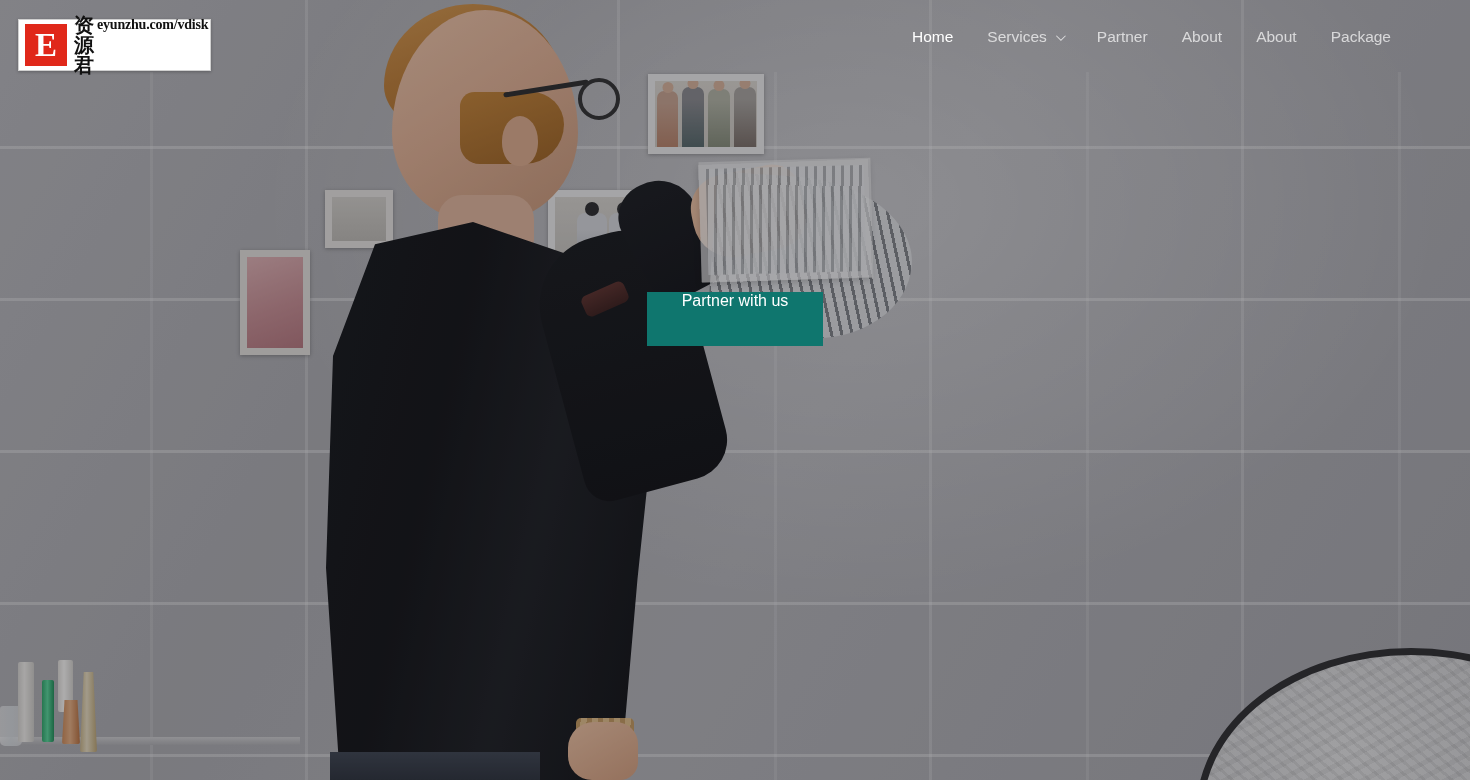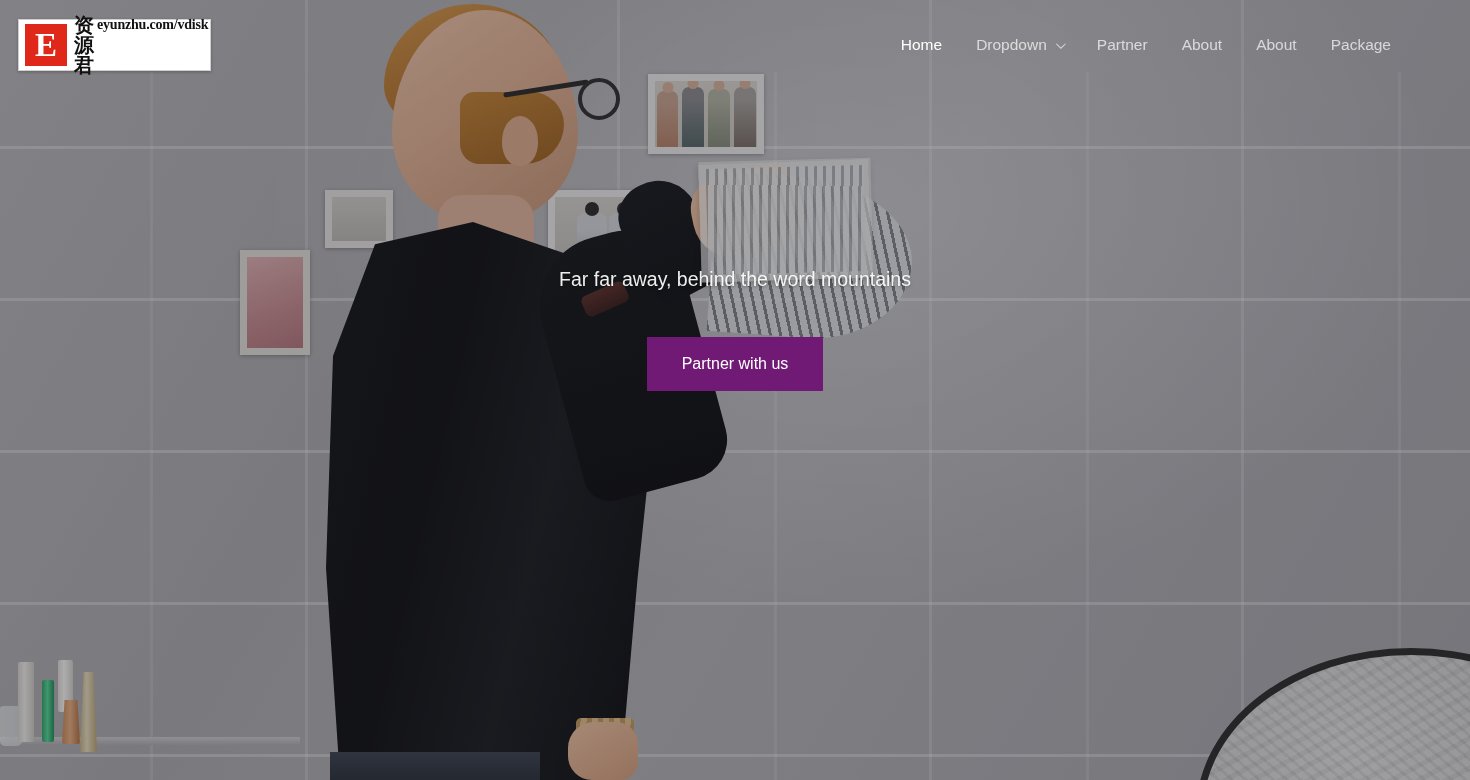--- a/index.html
+++ b/index.html
@@ -165,7 +165,7 @@
     letter-spacing:-.2px;font-family:Liberation Serif, serif; }
 
   
-  .nav { position:absolute; right:62px; top:36px; display:flex; align-items:center; gap:0; }
+  .nav { position:absolute; right:62px; top:28px; display:flex; align-items:center; gap:0; }
   .nav a { color:rgba(255,255,255,.70); font-size:15.5px; text-decoration:none;
     padding:0 17px; display:flex; align-items:center; gap:9px; white-space:nowrap; }
   .nav a.active { color:#ffffff; }

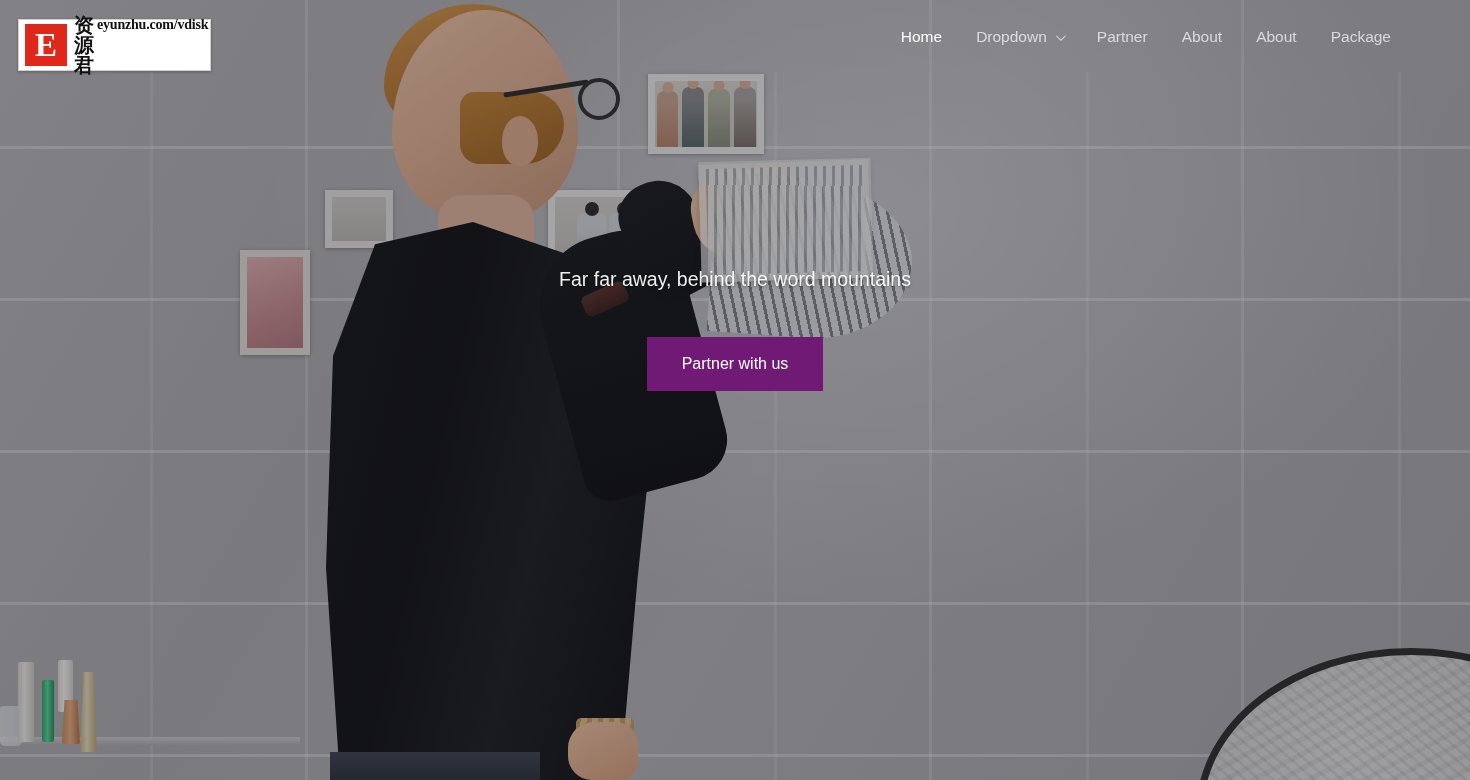--- a/index.html
+++ b/index.html
@@ -290,7 +290,7 @@
       <span>Home</span>
     </a>
     <a href="#">
-      <span>Dropdown</span>
+      <span>Services</span>
       <span class="chev"></span>
     </a>
     <a href="#">

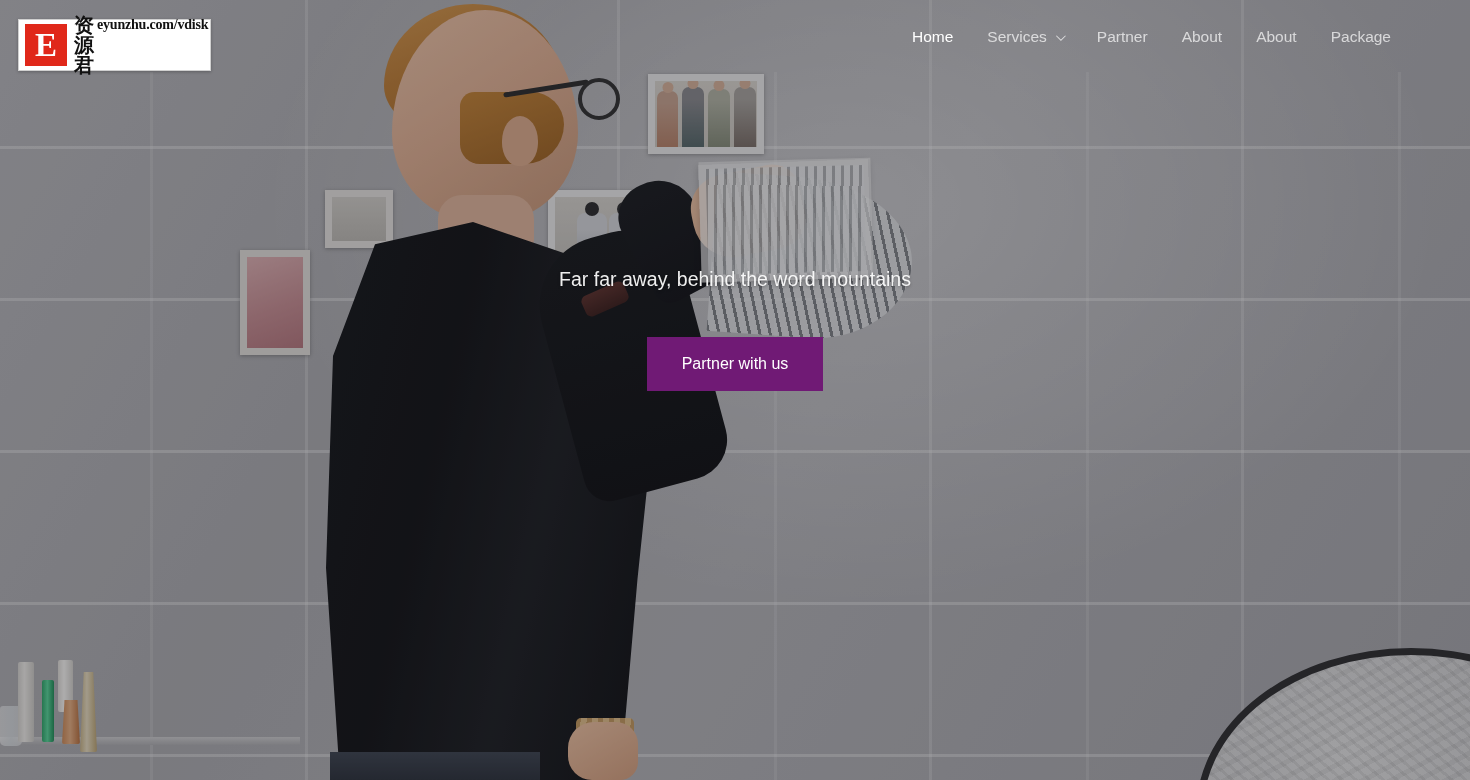--- a/index.html
+++ b/index.html
@@ -308,7 +308,6 @@
   </nav>
 
   <div class="hero">
-    <div class="sub">Far far away, behind the word mountains</div>
     <div class="cta">
       <button class="btn-primary">
         <span>Partner with us</span>

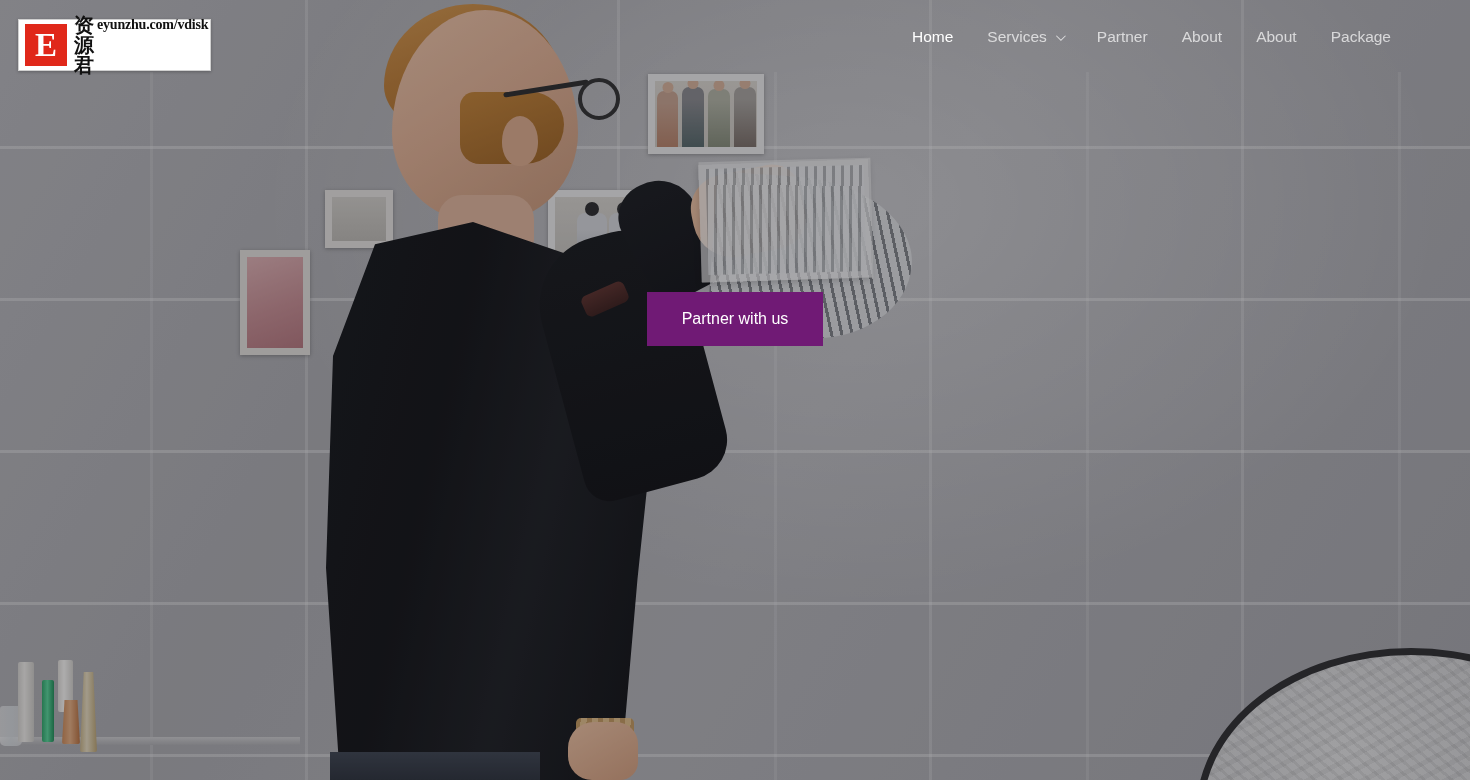--- a/index.html
+++ b/index.html
@@ -180,8 +180,8 @@
   .hero .sub { color:rgba(255,255,255,.93); font-size:19.5px; margin-top:22px;
     text-shadow:0 1px 3px rgba(0,0,0,.3); }
   .cta { margin-top:46px; display:flex; justify-content:center; gap:14px; }
-  .btn-primary { background:#701a75; color:#fff; font-size:16px;
-    padding:0 32px; height:54px; display:flex; align-items:center;
+  .btn-primary { background:#0f766e; color:#fff; font-size:16px;
+    padding:0 32px; height:54px; display:flex; 
     justify-content:center; border:none; cursor:pointer; min-width:176px; }
   .btn-watch { background:#fff; color:#5a5a5a; font-size:17px; padding:0 30px;
     height:54px; display:flex; align-items:center; justify-content:center;

